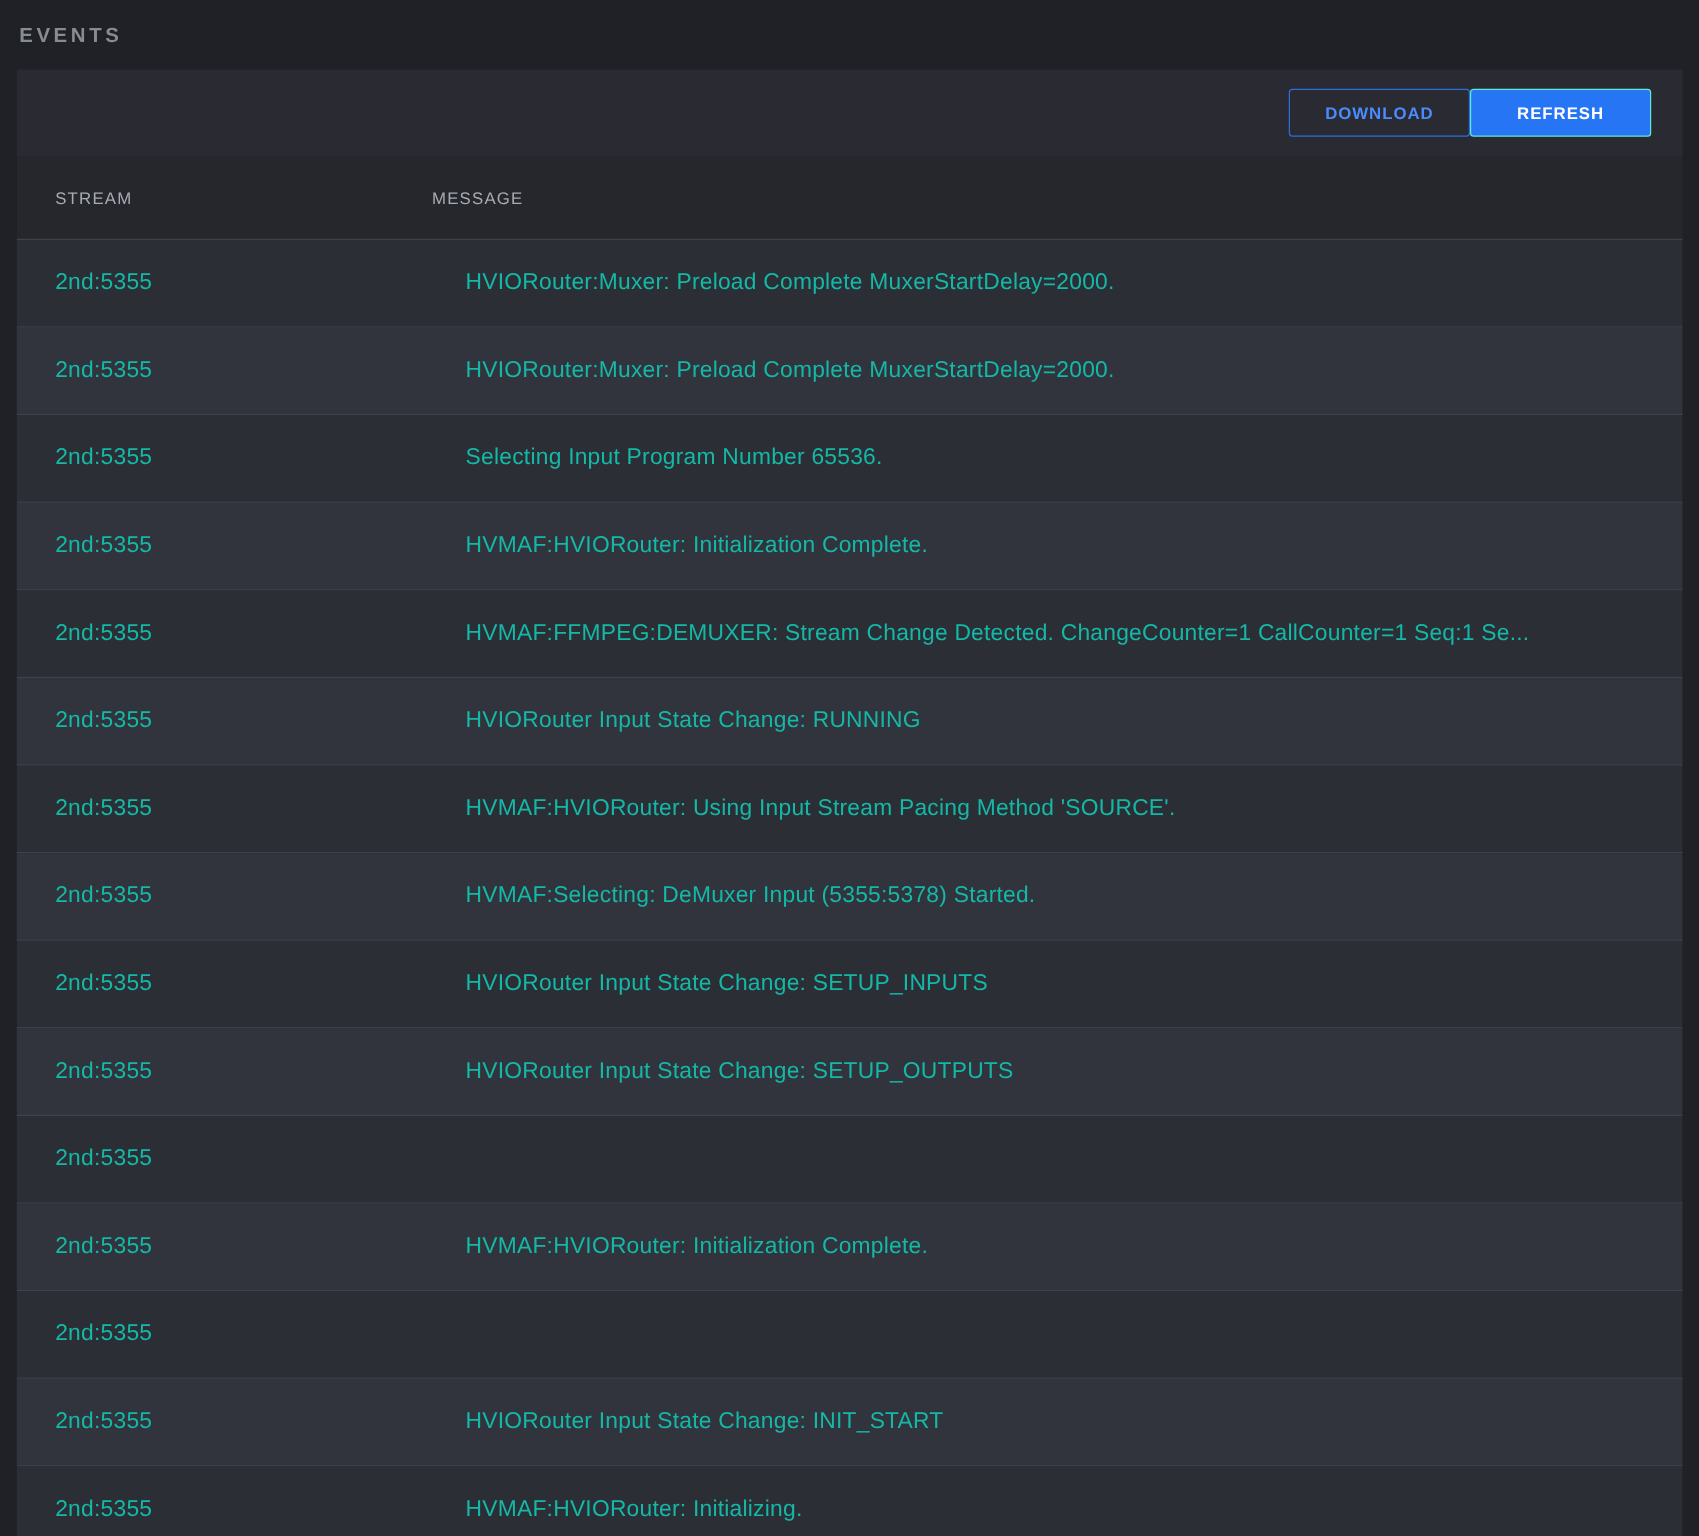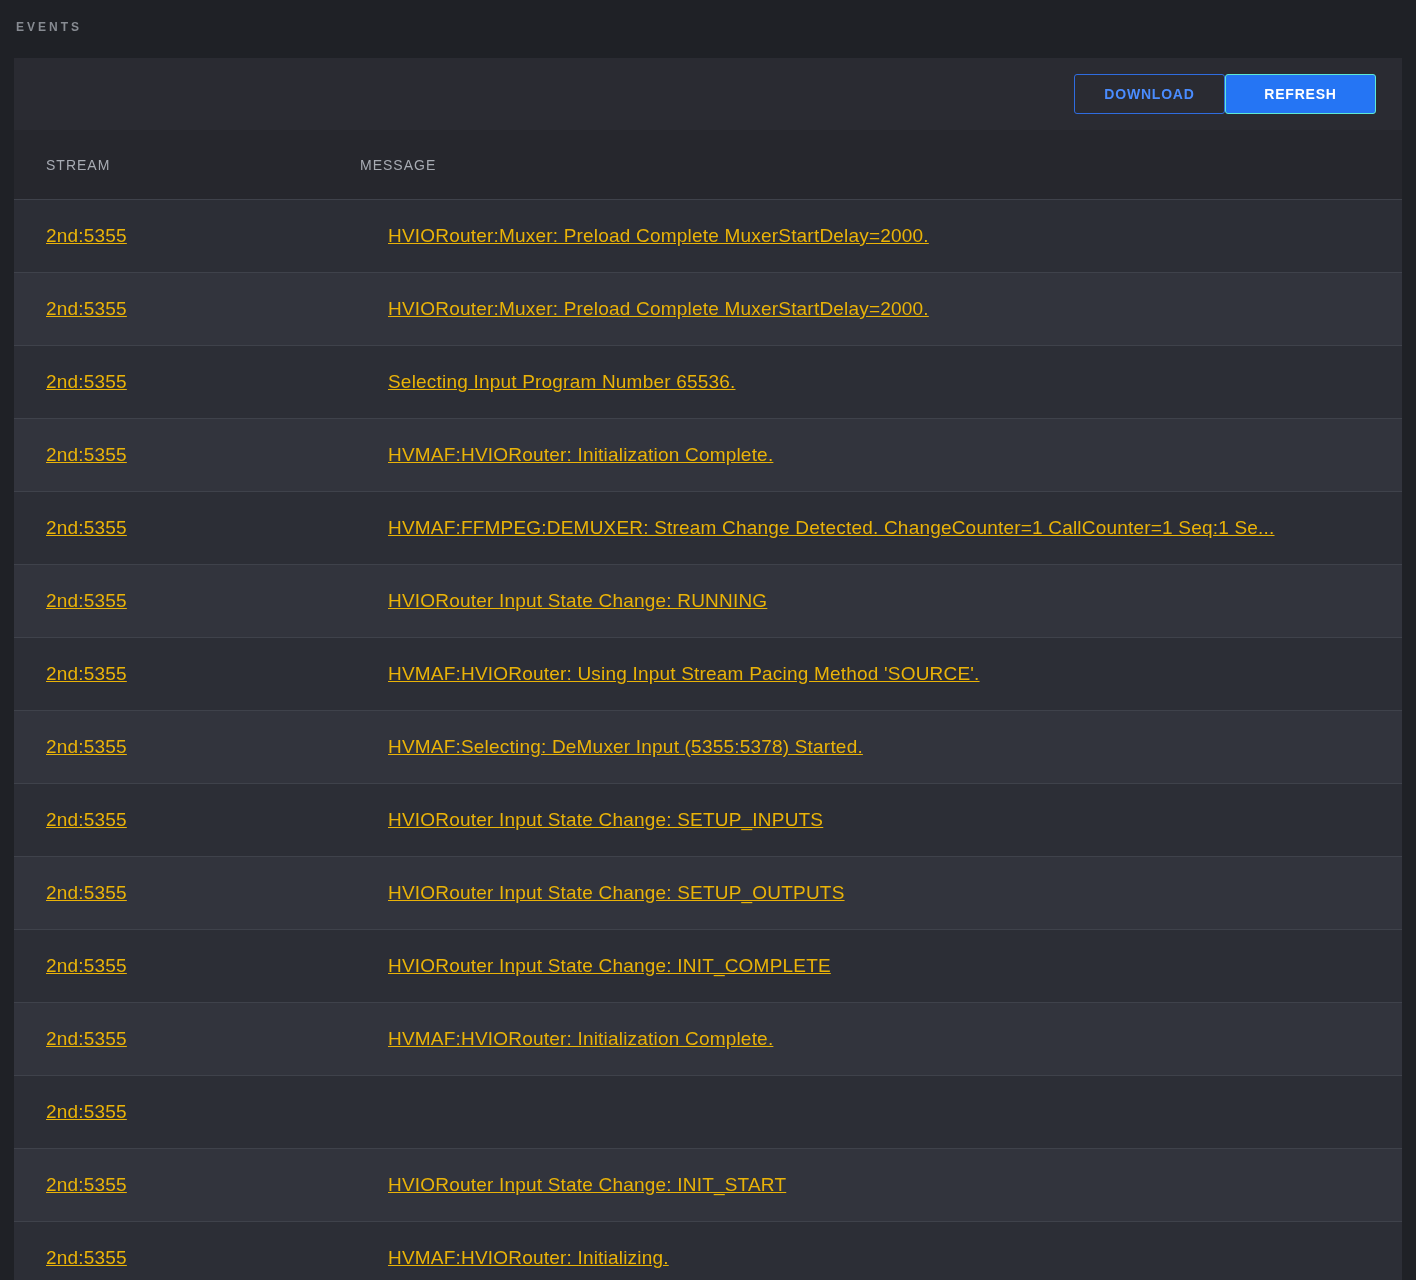--- a/index.html
+++ b/index.html
@@ -14,7 +14,7 @@
 
   .page-title {
     color: #878b92;
-    font-size: 12px;
+    font-size: 17px;
     font-weight: 700;
     letter-spacing: 3px;
     padding: 20px 0 0 16px;

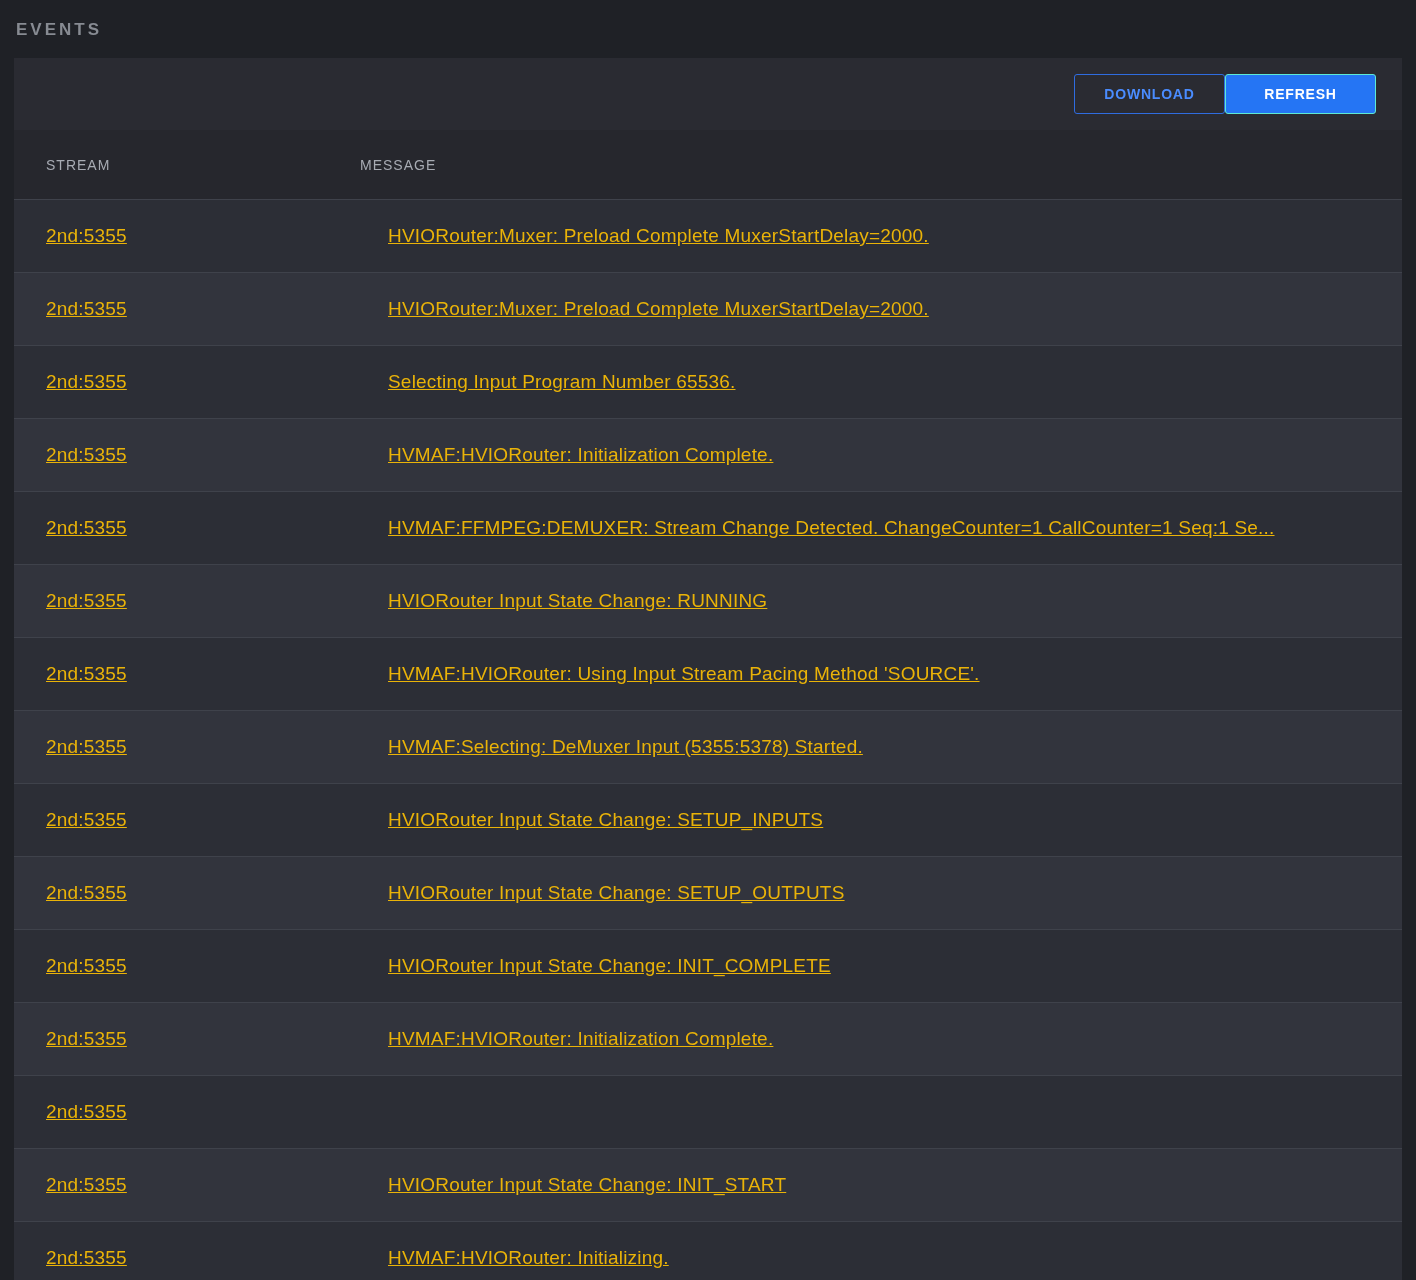--- a/index.html
+++ b/index.html
@@ -93,10 +93,9 @@
   }
 
   .cell {
-    color: #eab308;
+    color: #14b8a6;
     font-size: 19px;
     letter-spacing: 0.2px;
-    text-decoration: underline;
   }
 
   .cell-message {

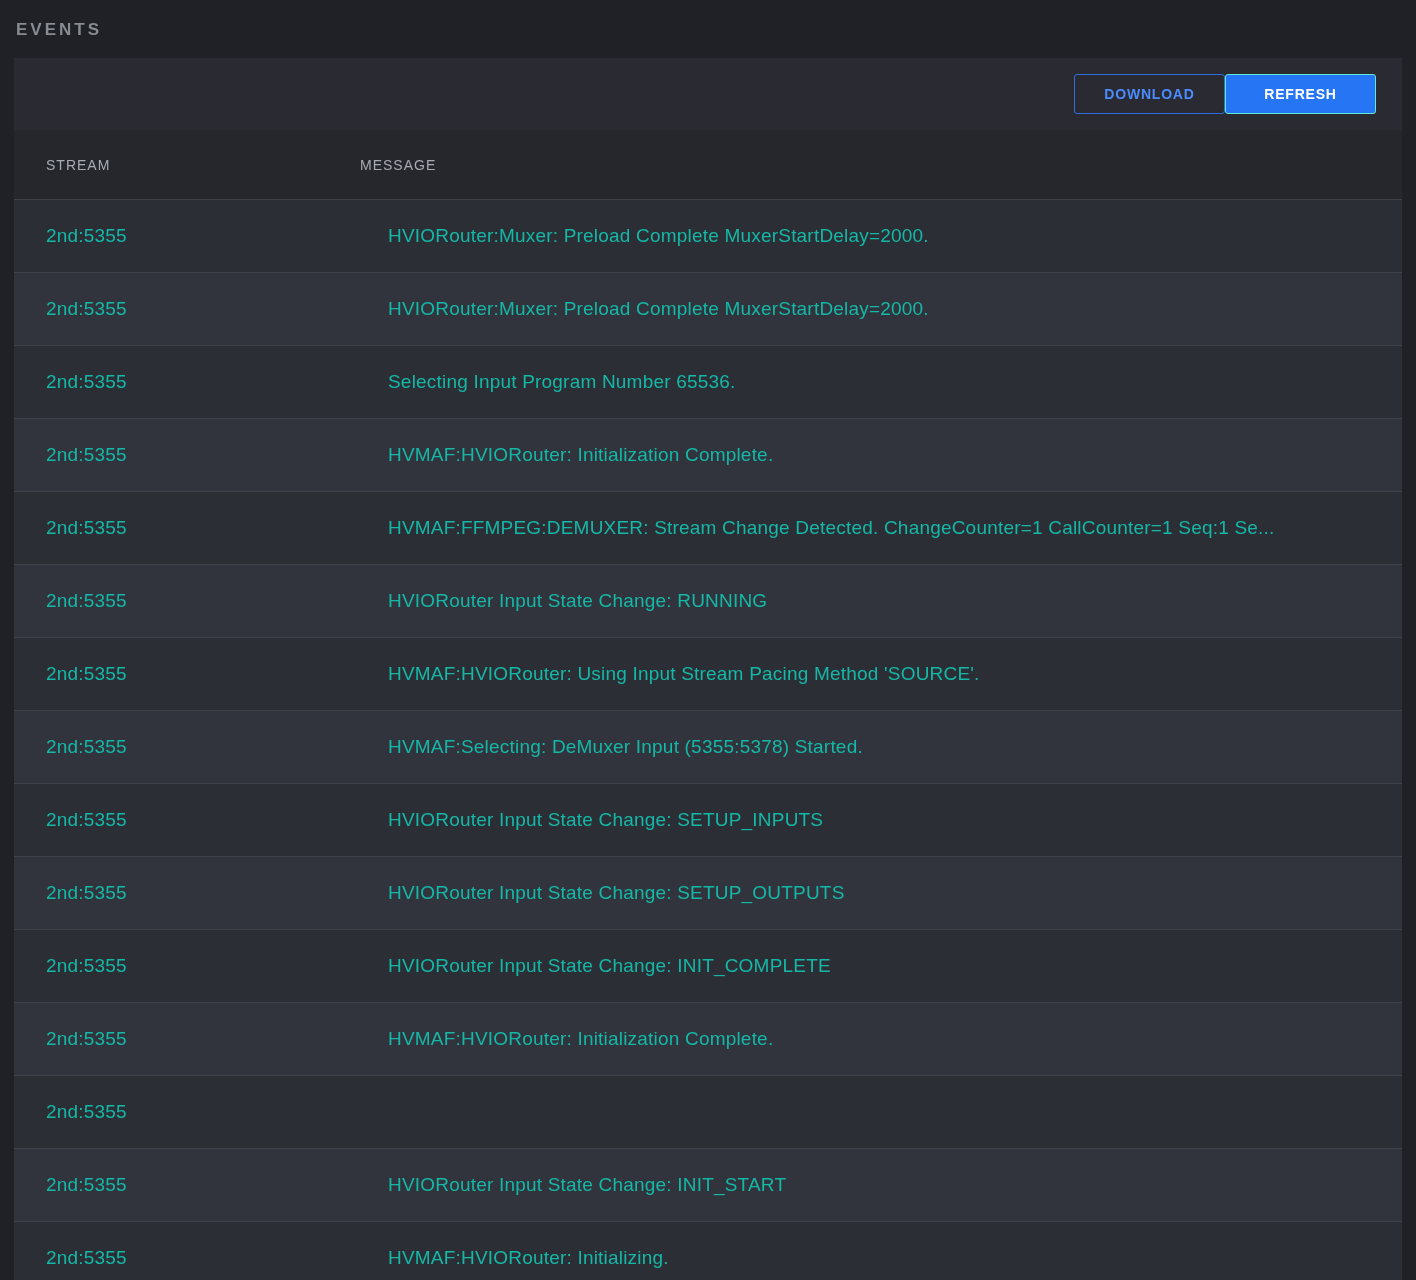--- a/index.html
+++ b/index.html
@@ -175,7 +175,6 @@
 
   <div class="row">
     <div class="col-stream cell">2nd:5355</div>
-    <div class="col-message cell cell-message">HVIORouter Input State Change: INIT_COMPLETE</div>
   </div>
 
   <div class="row">

